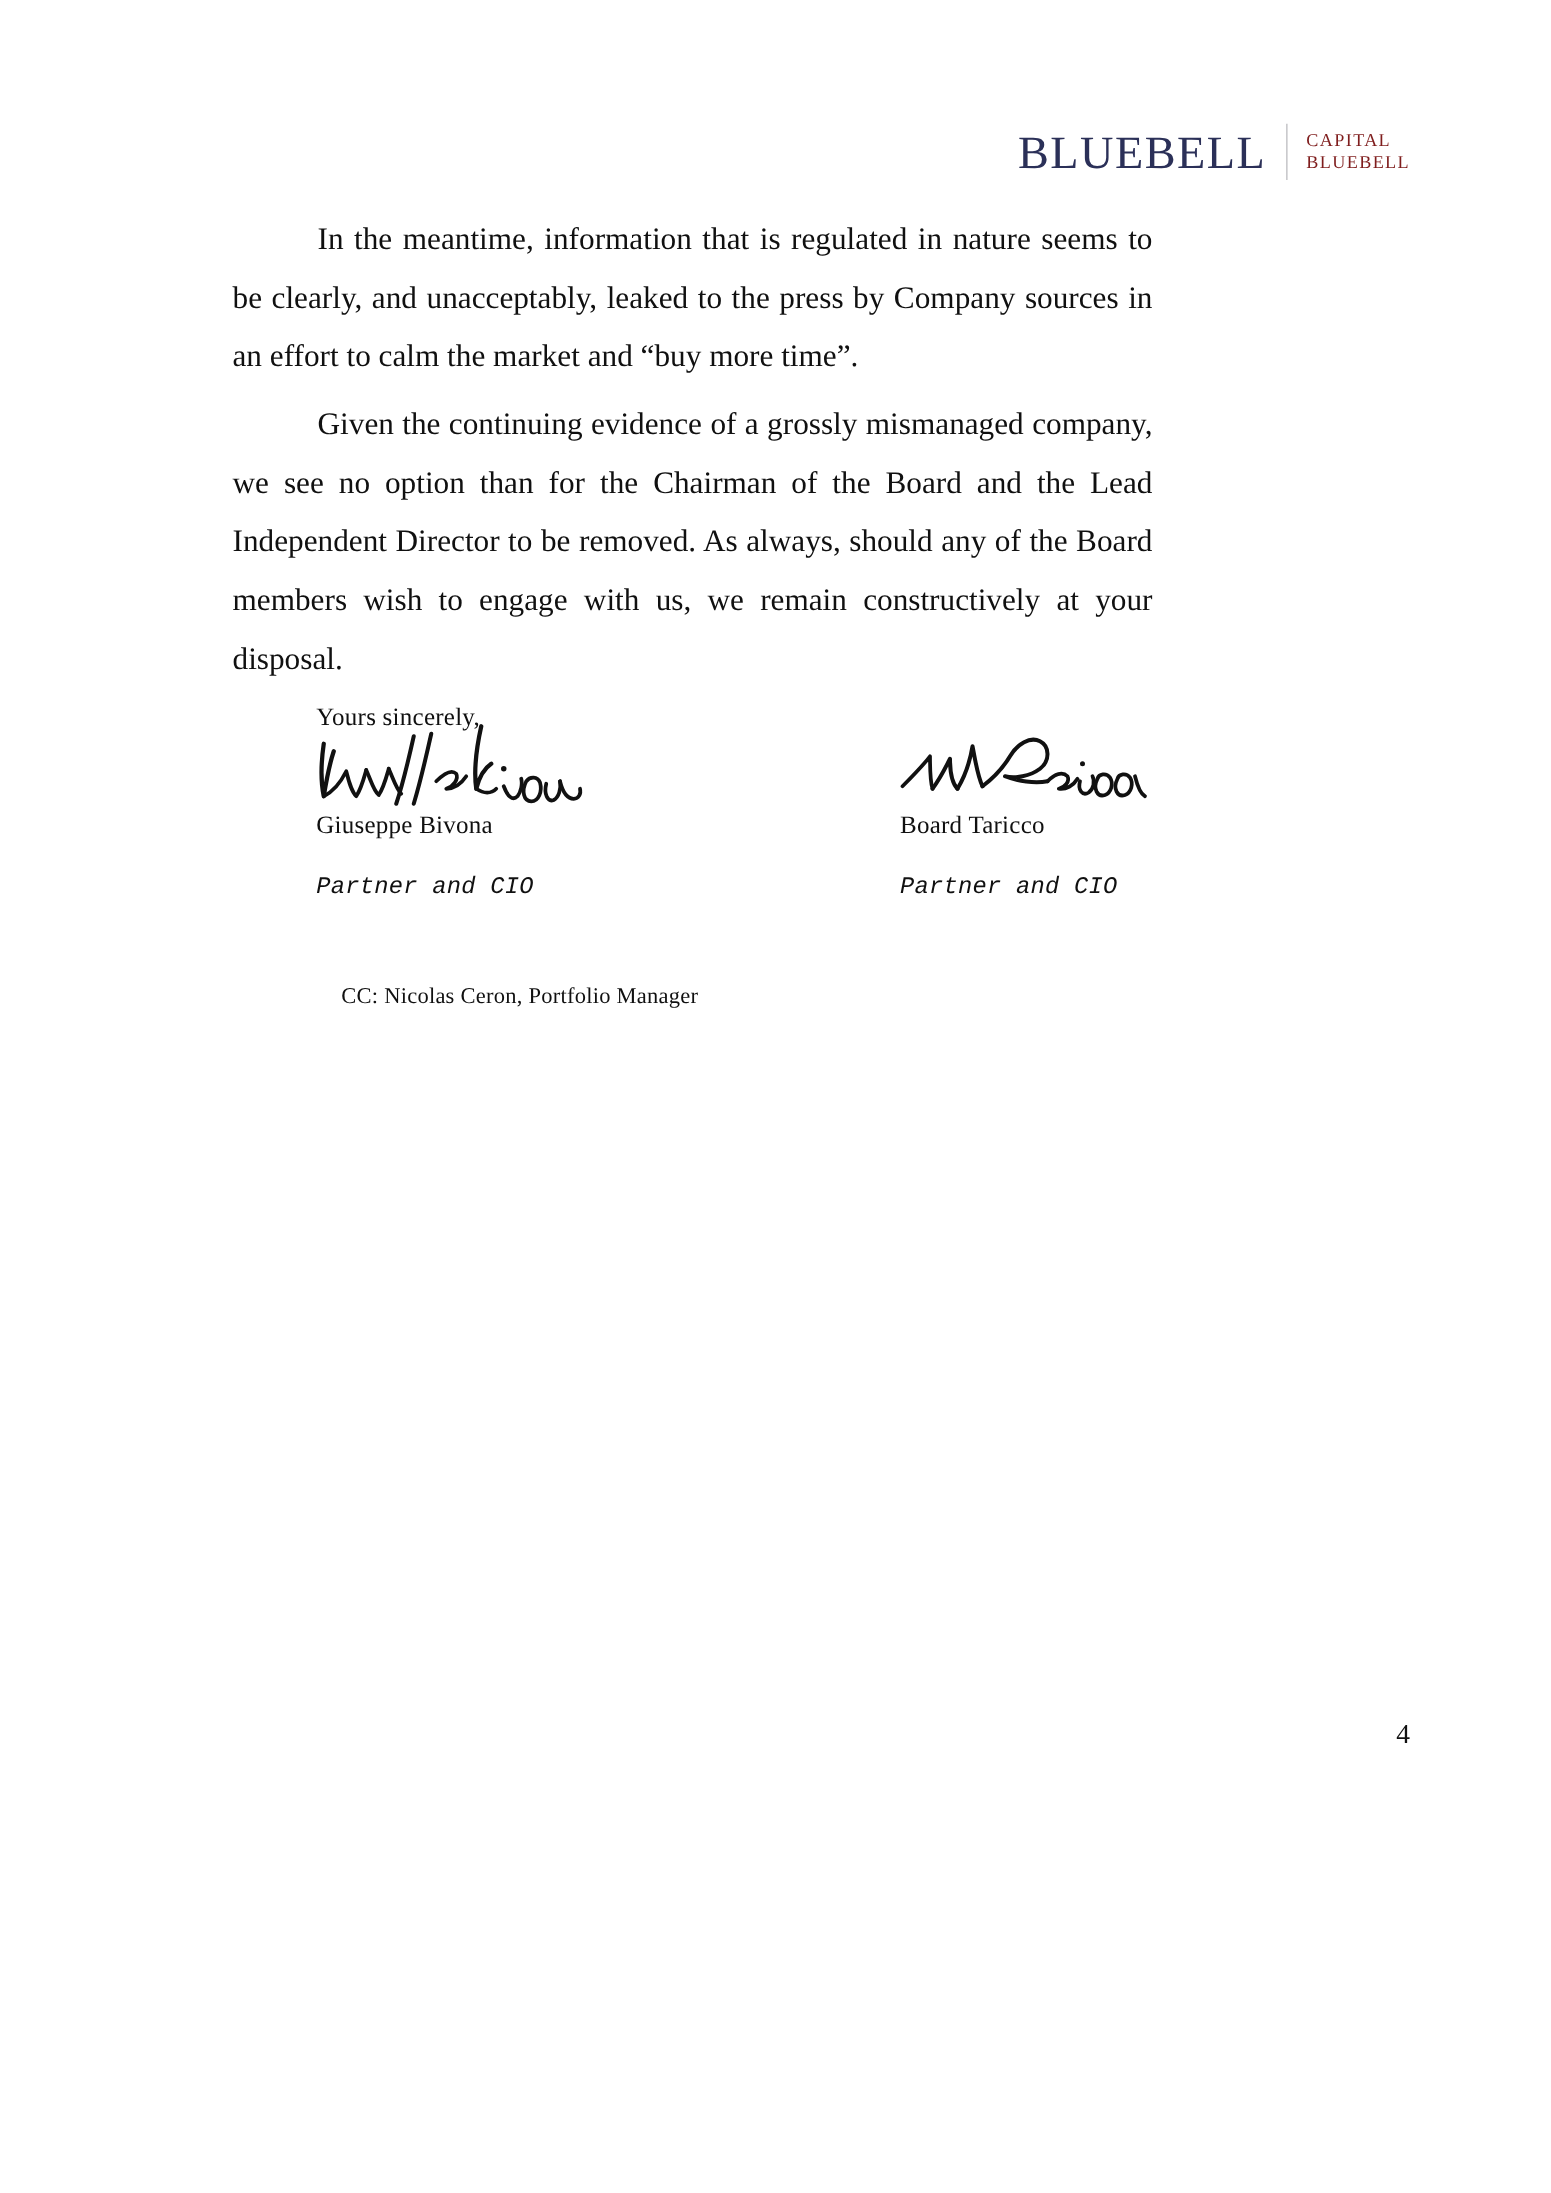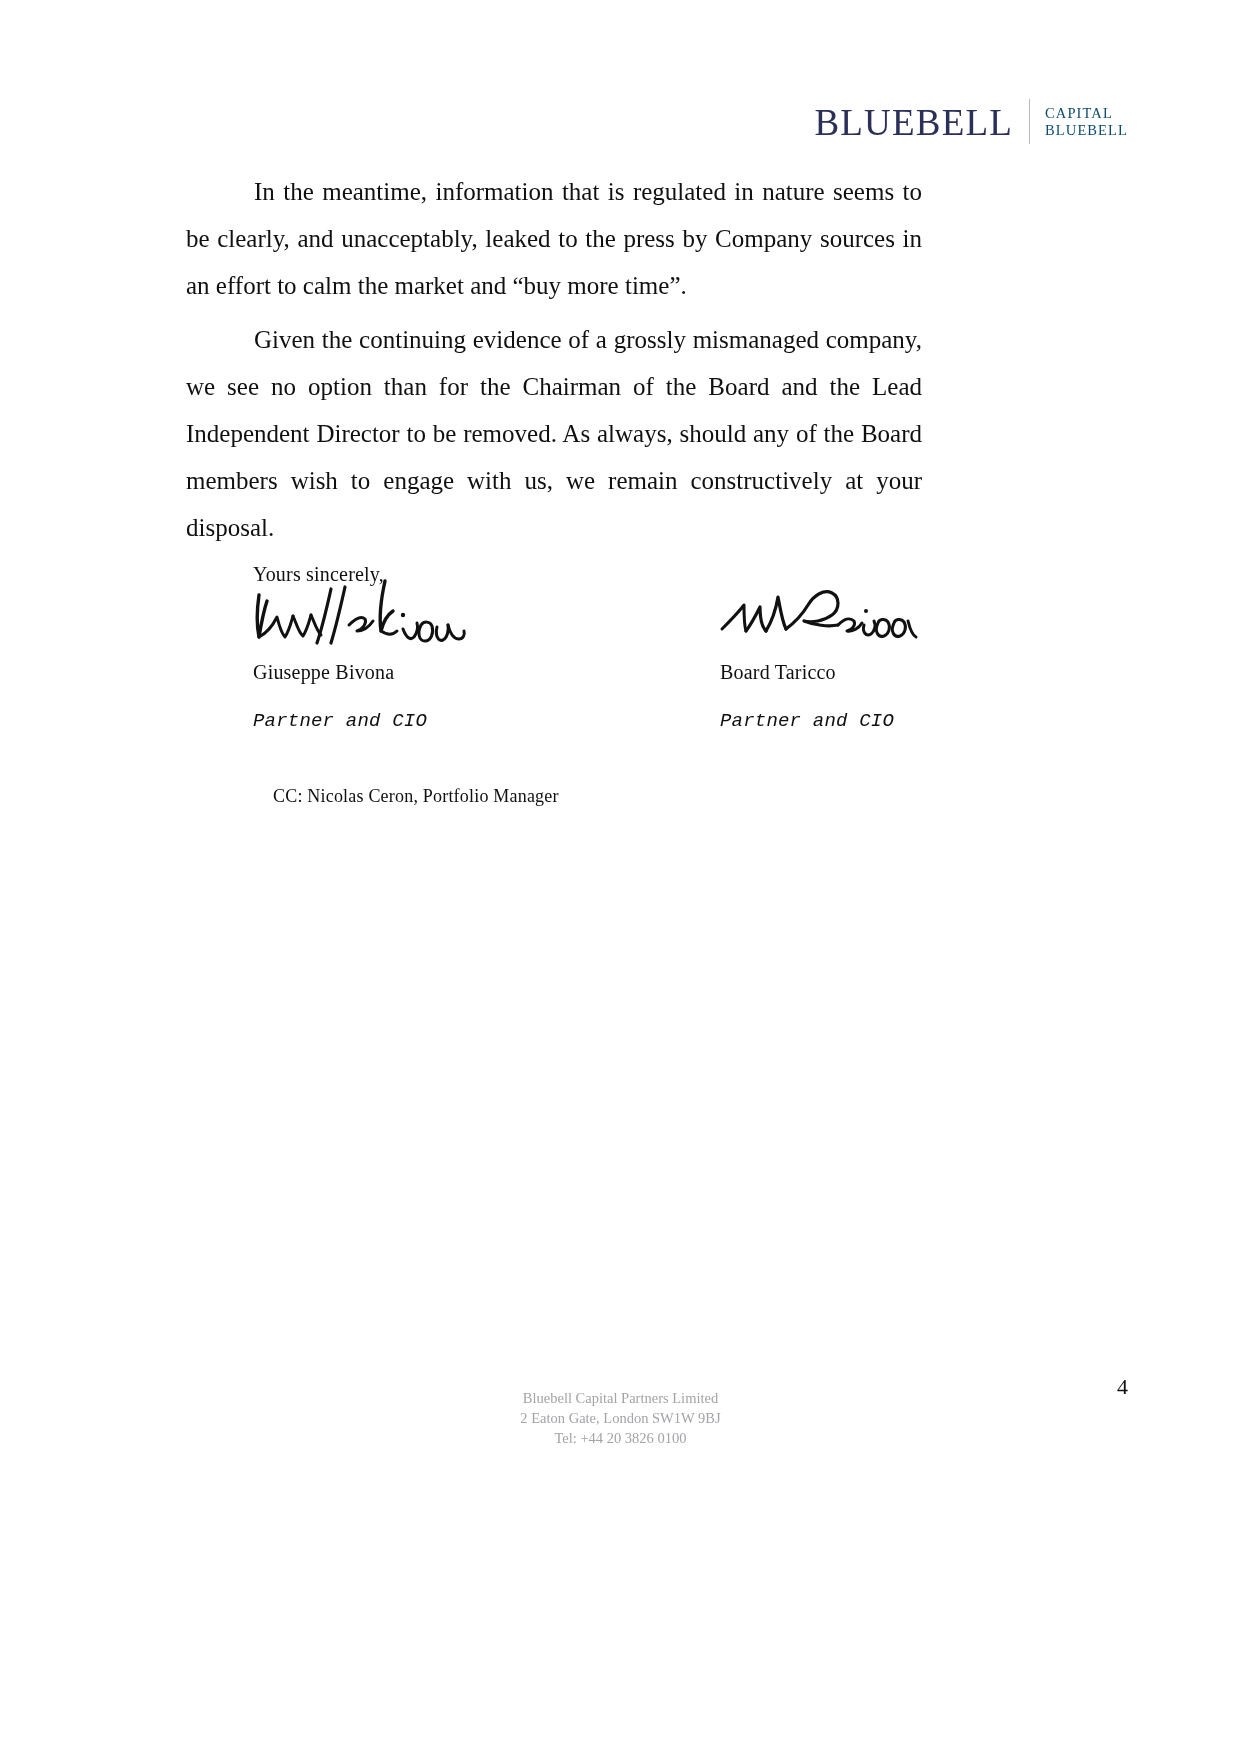--- a/index.html
+++ b/index.html
@@ -49,7 +49,7 @@
     font-family: "Liberation Serif", "DejaVu Serif", serif;
     font-size: 14.5px;
     letter-spacing: 1.1px;
-    color: #0c4a6e;
+    color: #7f1d1d;
     line-height: 1.18;
     padding-left: 15px;
     white-space: nowrap;

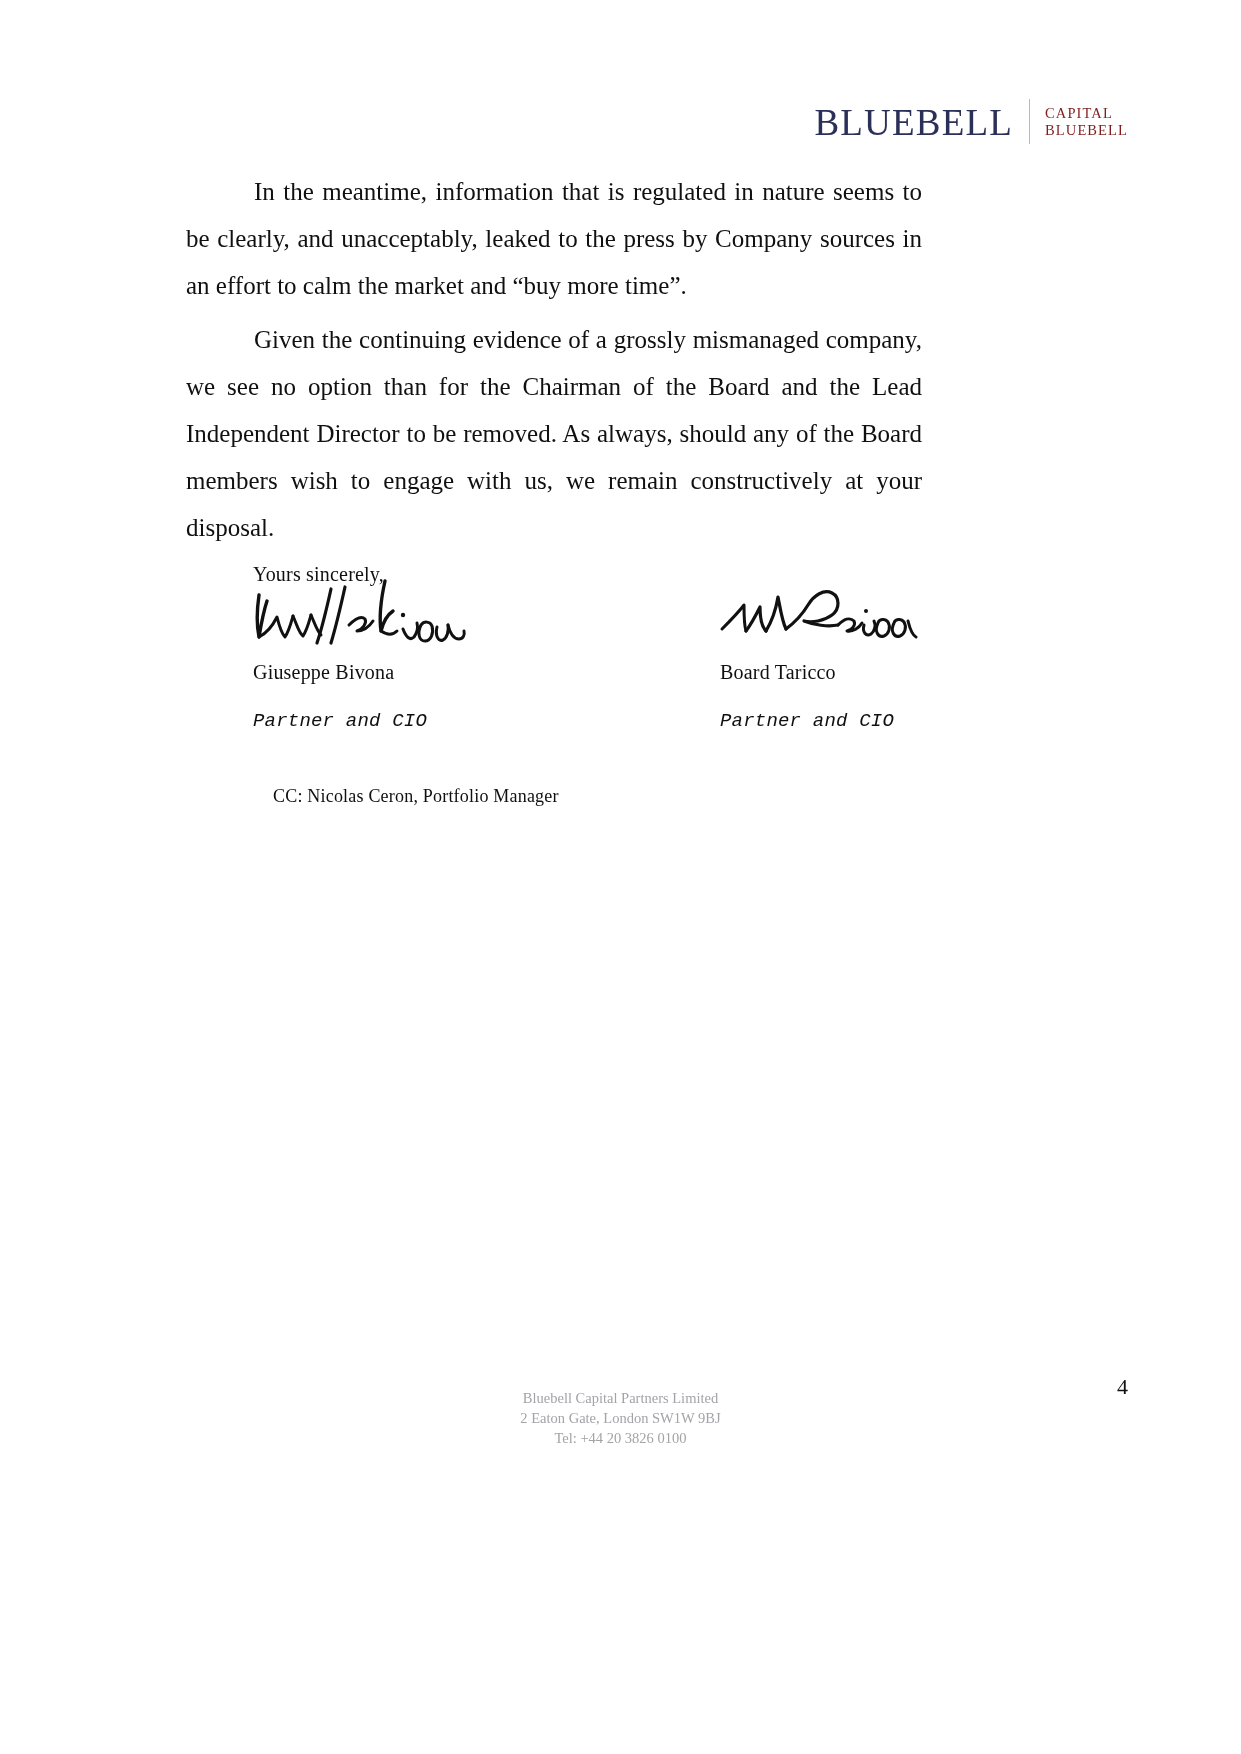--- a/index.html
+++ b/index.html
@@ -116,7 +116,7 @@
     font-size: 20px;
     color: #101010;
     letter-spacing: 0.2px;
-    margin-top: 14px;
+    margin-top: 2px;
   }
   .sig-title {
     font-style: italic;

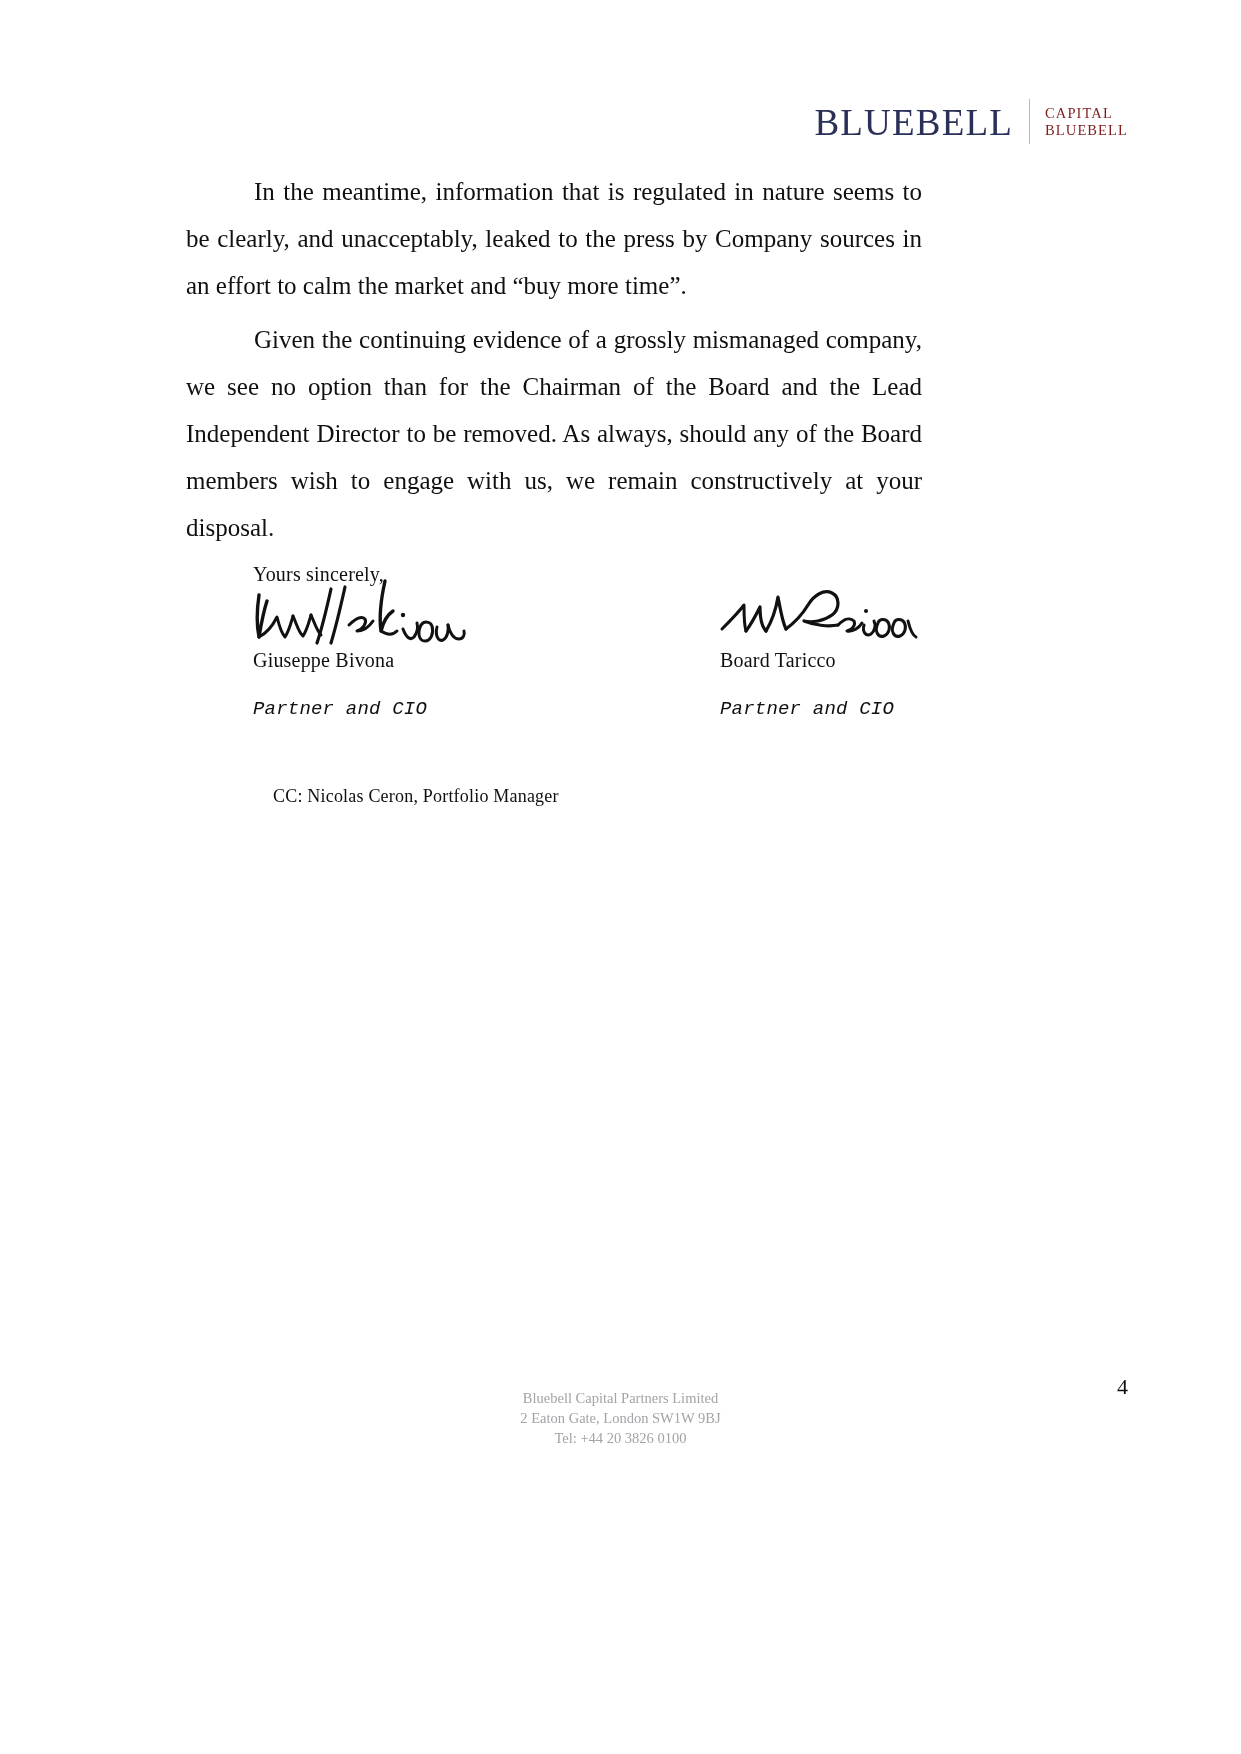--- a/index.html
+++ b/index.html
@@ -230,11 +230,6 @@
 
   <div class="page-number">4</div>
 
-  <div class="footer">
-    <div>Bluebell Capital Partners Limited</div>
-    <div>2 Eaton Gate, London SW1W 9BJ</div>
-    <div>Tel: +44 20 3826 0100</div>
-  </div>
 
 </div>
 

